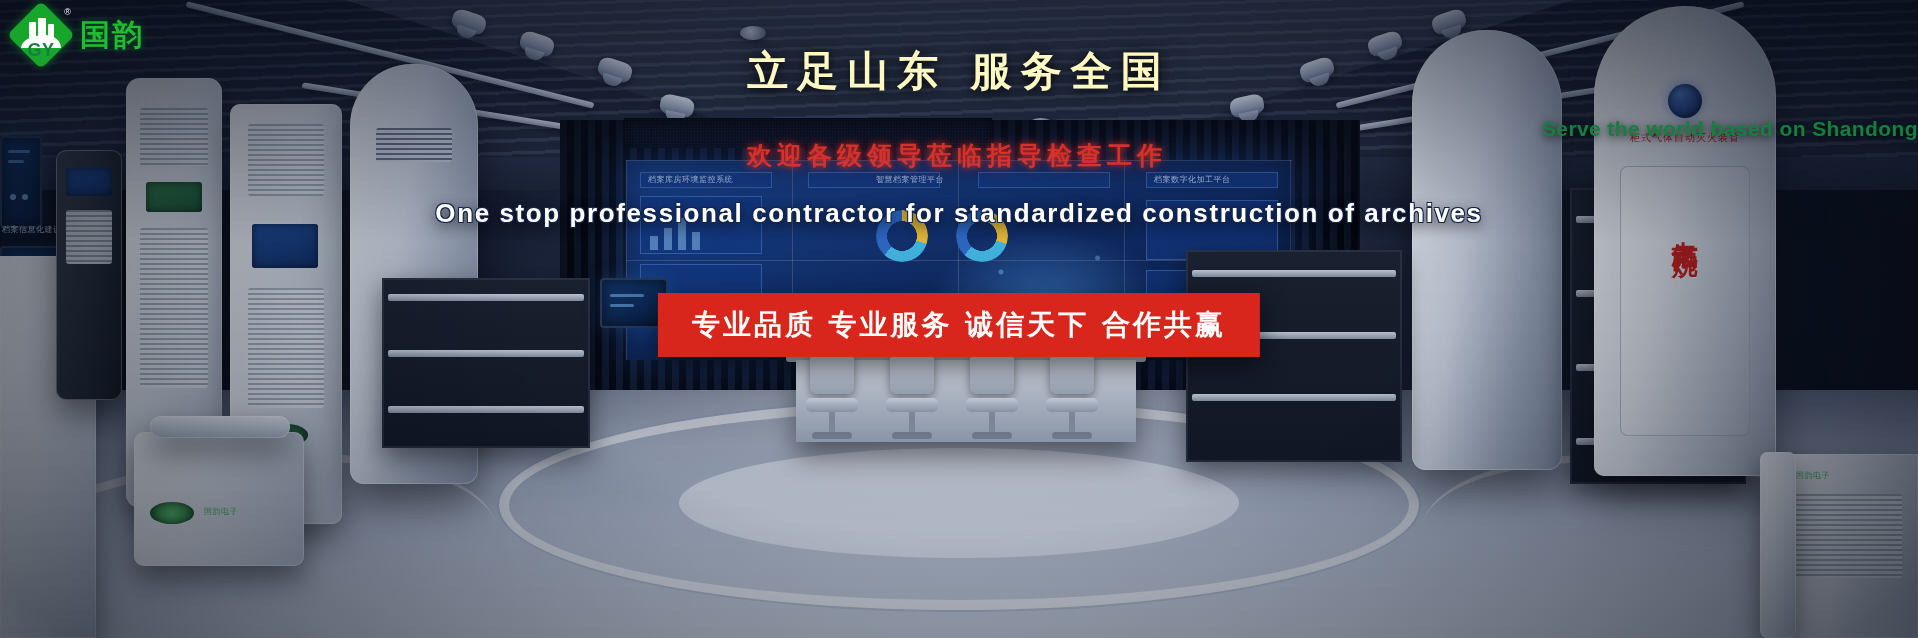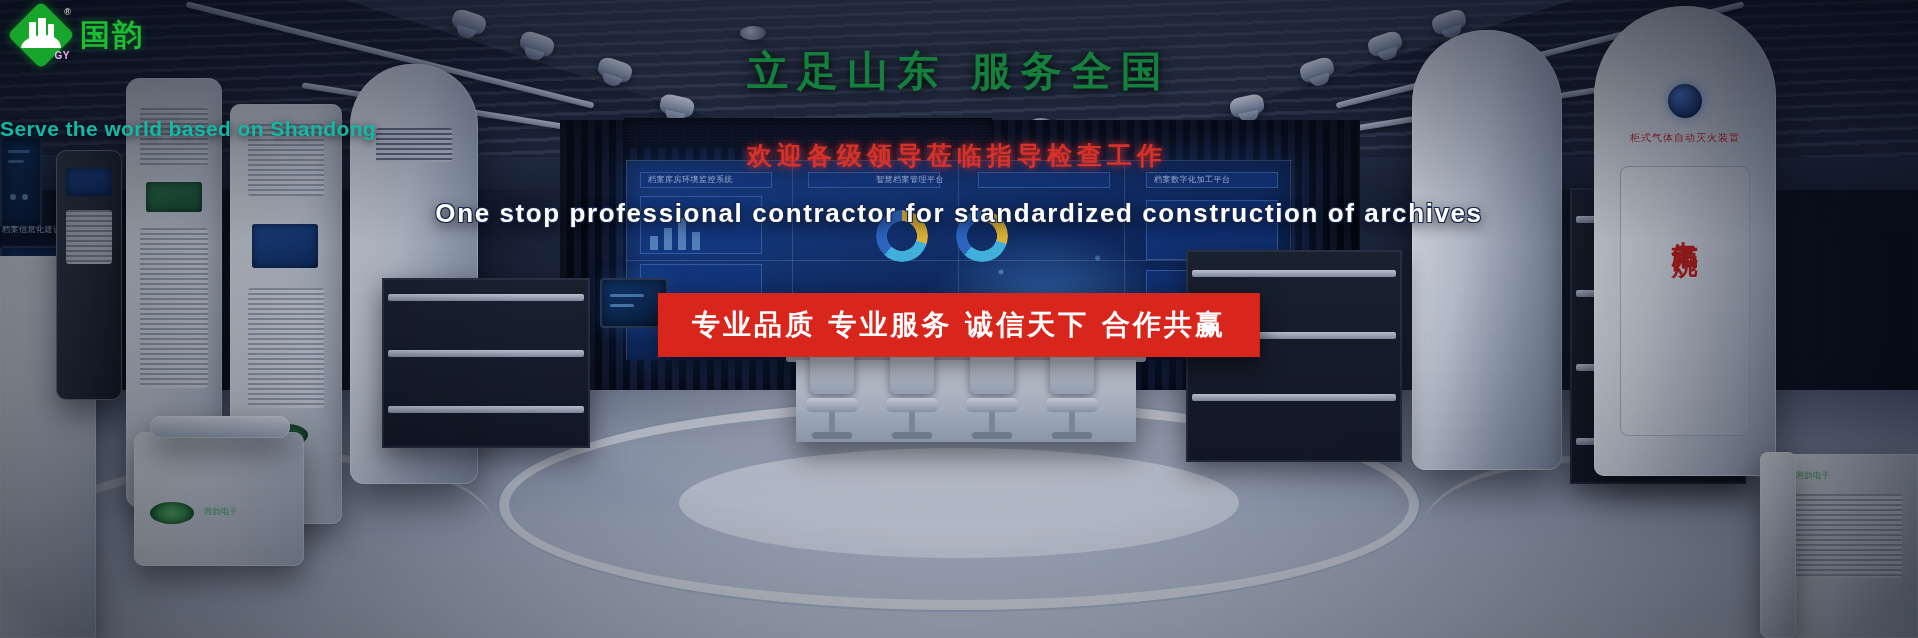--- a/index.html
+++ b/index.html
@@ -318,8 +318,8 @@
     position:absolute;background:#ffffff;border-radius:1px;
   }
   .logo-gy{
-    position:absolute;left:0;right:0;bottom:3px;text-align:right;
-    color:#f0abfc;font-weight:700;font-size:10px;letter-spacing:.5px;
+    position:absolute;left:0;right:0;bottom:3px;text-align:center;
+    color:#15803d;font-weight:700;font-size:18px;letter-spacing:.5px;
     font-family:"Liberation Sans",sans-serif;
   }
   .logo-hill{

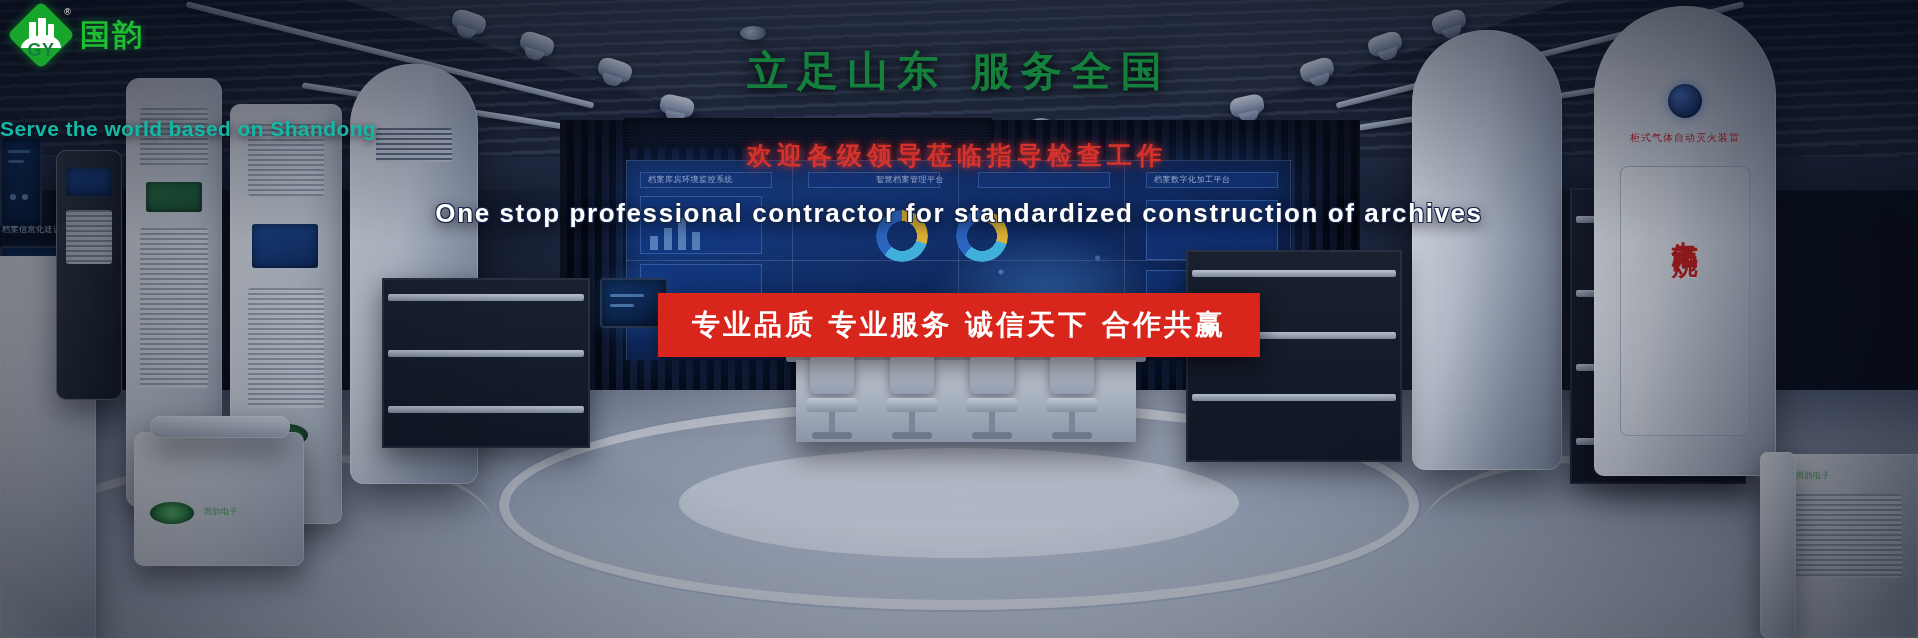--- a/index.html
+++ b/index.html
@@ -344,7 +344,7 @@
 
   .tagline-cn{
     position:absolute;left:0;right:0;top:44px;text-align:center;
-    color:#15803d;font-size:41px;font-weight:700;letter-spacing:9px;
+    color:#fef9c3;font-size:41px;font-weight:700;letter-spacing:9px;
     text-shadow:0 2px 10px rgba(0,0,0,.75),0 0 26px rgba(0,0,0,.6);
     font-family:"DejaVu Sans","Liberation Sans",sans-serif;
   }

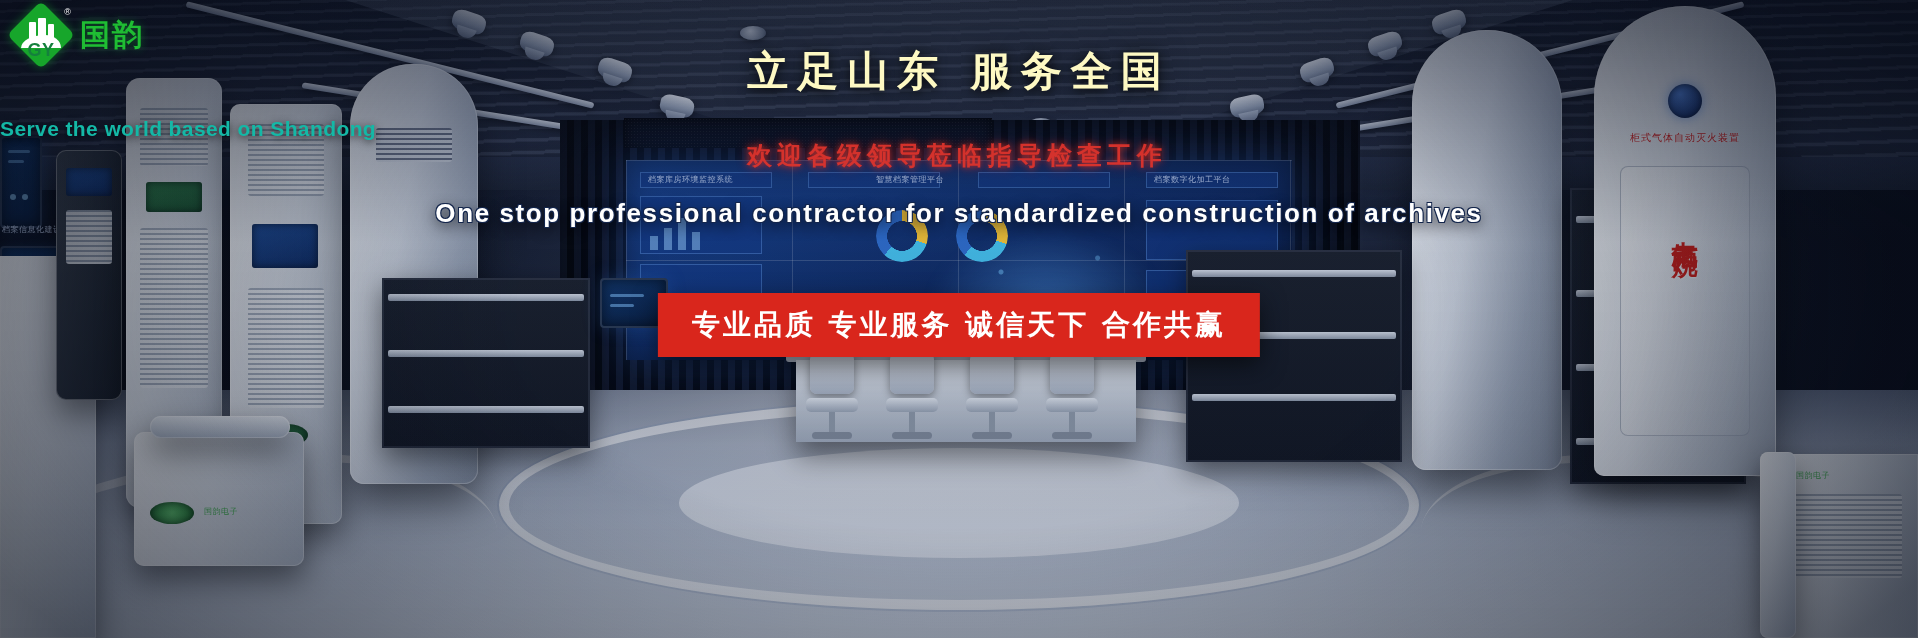--- a/index.html
+++ b/index.html
@@ -349,8 +349,8 @@
     font-family:"DejaVu Sans","Liberation Sans",sans-serif;
   }
   .tagline-en{
-    position:absolute;left:0;right:0;top:117px;text-align:left;
-    color:#14b8a6;font-size:21px;font-weight:700;letter-spacing:.4px;
+    position:absolute;left:0;right:0;top:117px;text-align:right;
+    color:#15803d;font-size:21px;font-weight:700;letter-spacing:.4px;
     text-shadow:0 2px 8px rgba(0,0,0,.8);
     font-family:"Liberation Sans",sans-serif;
   }

